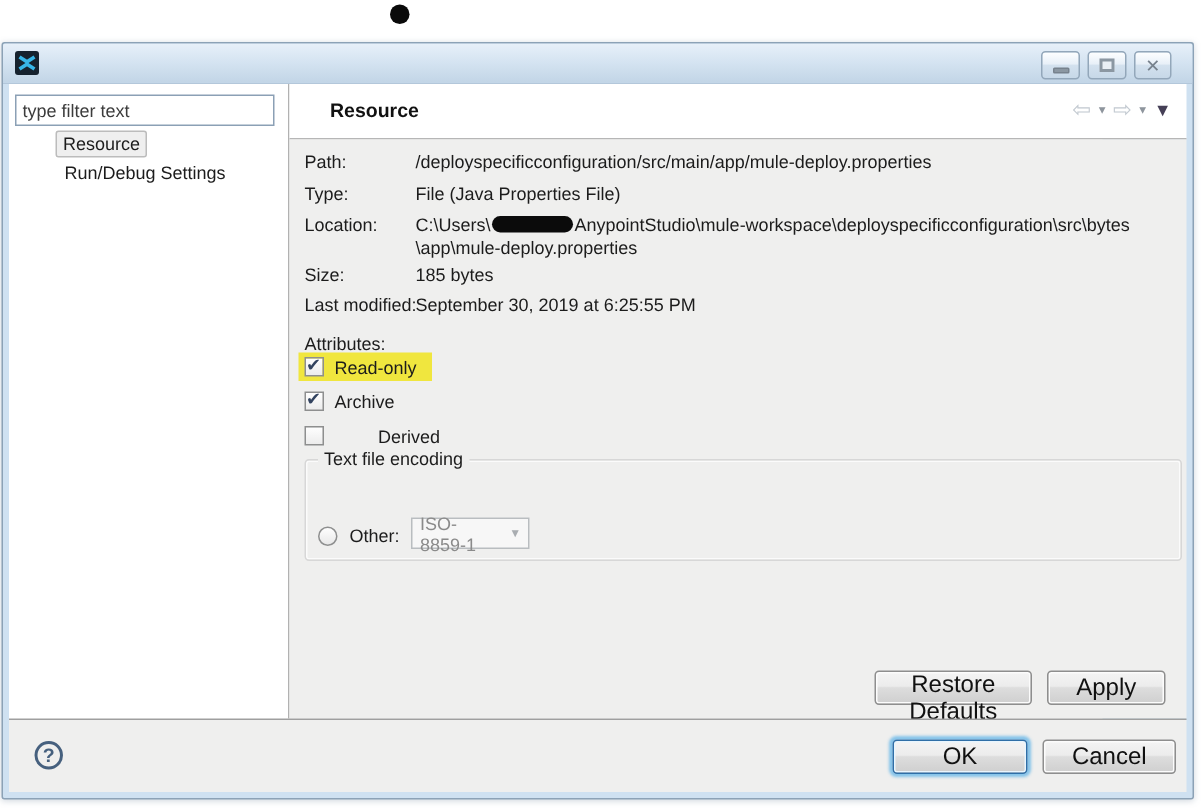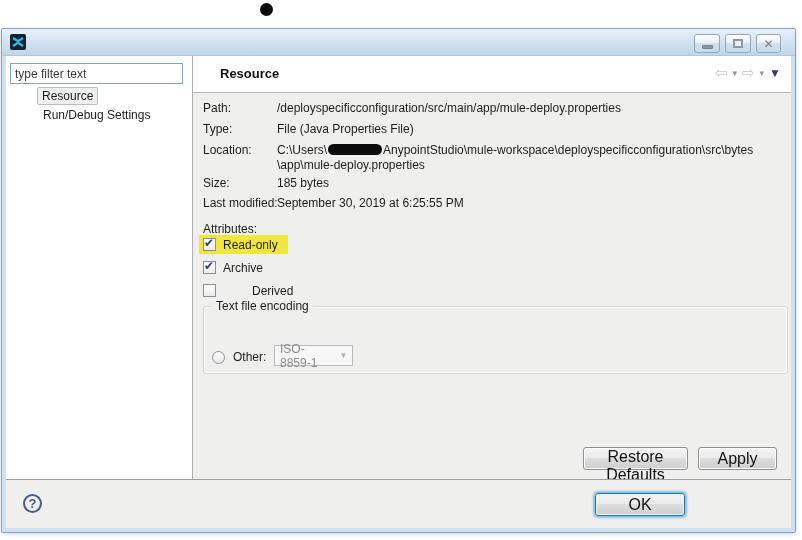--- a/index.html
+++ b/index.html
@@ -220,6 +220,7 @@
     <div class="dlg-footer">
       <button class="help-btn">?</button>
       <button class="btn btn-ok">OK</button>
+      <button class="btn btn-cancel">Cancel</button>
     </div>
   </div>
 </div>

